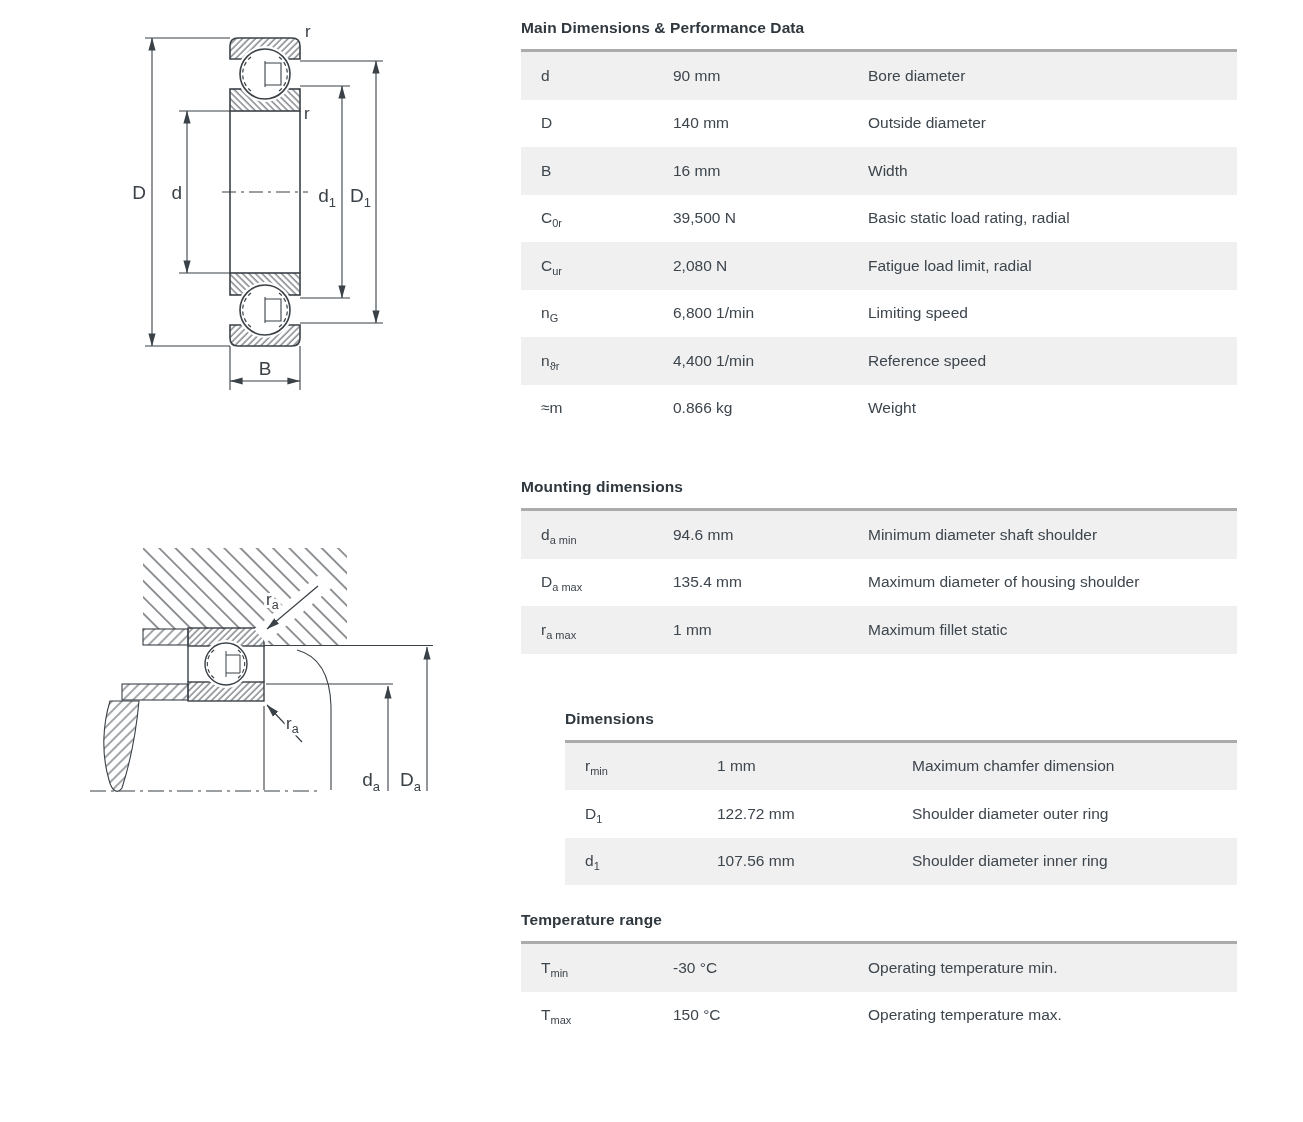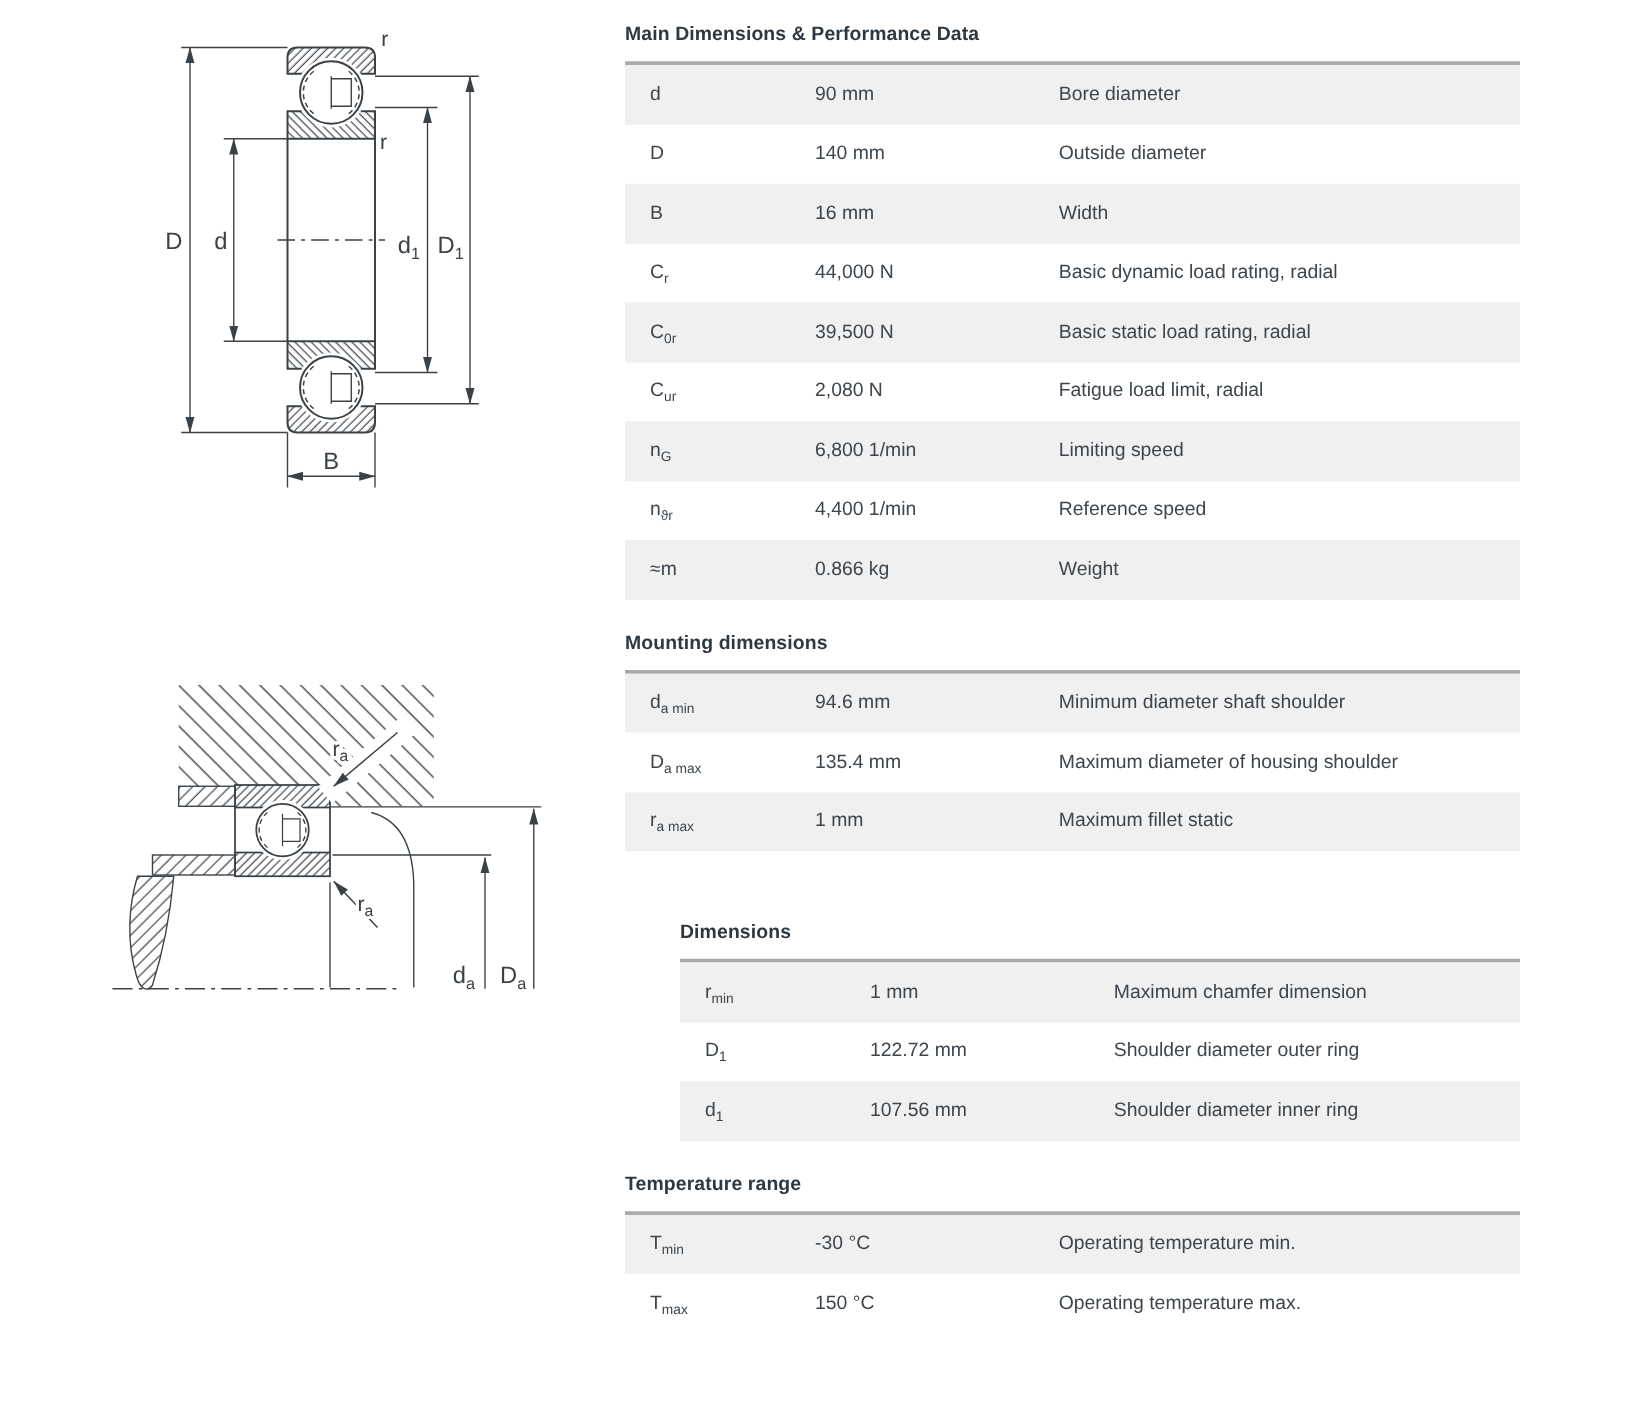--- a/index.html
+++ b/index.html
@@ -10,7 +10,7 @@
   .drawing{position:absolute;}
   #drawing-section{left:95px;top:15px;}
   #drawing-mounting{left:80px;top:540px;}
-  .tables{position:absolute;left:500px;top:17px;width:716px;}
+  .tables{position:absolute;left:521px;top:17px;width:716px;}
   section h2{
     margin:0 0 11px 0;font-size:15.5px;line-height:21px;font-weight:bold;color:#30383f;
     letter-spacing:.1px;

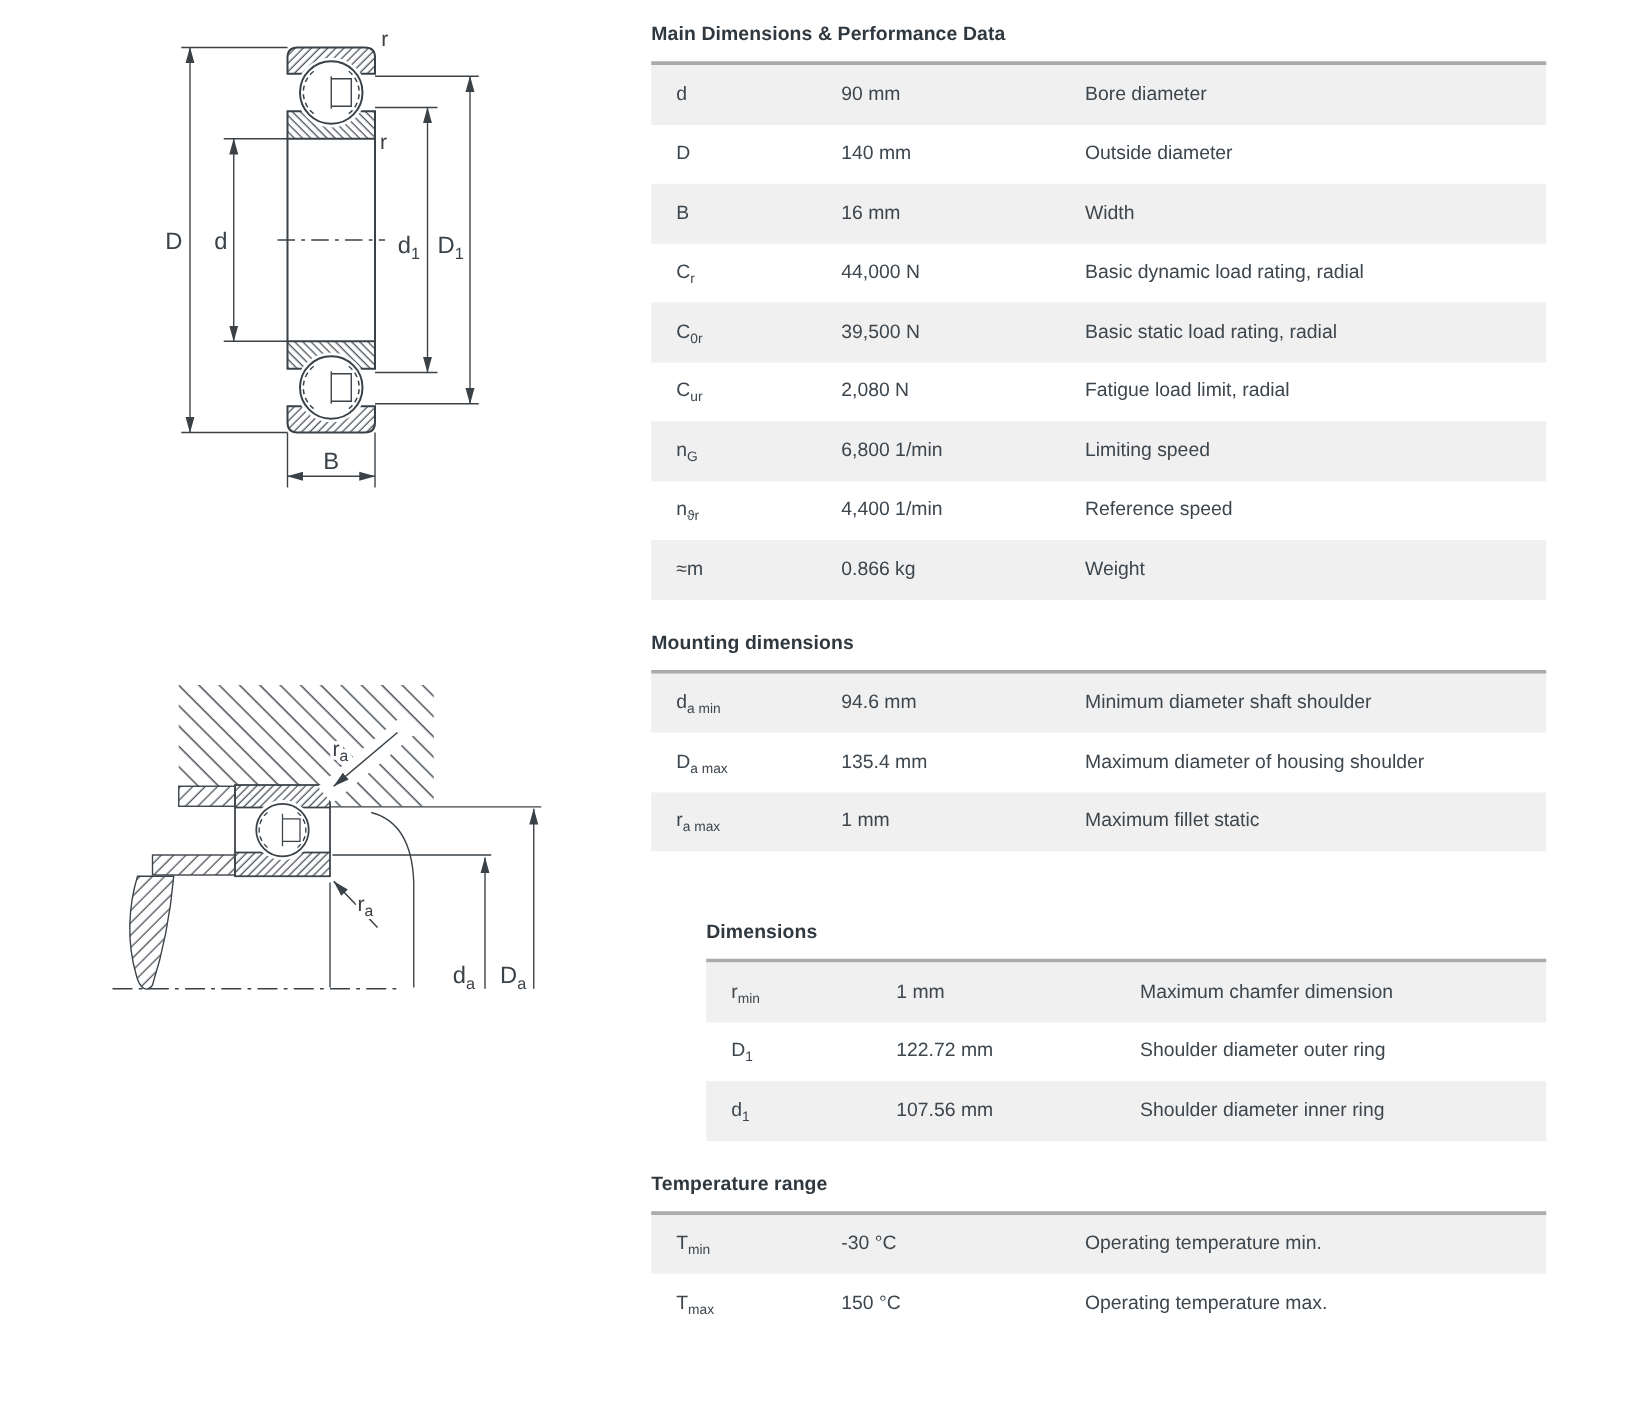--- a/index.html
+++ b/index.html
@@ -192,11 +192,6 @@
       <div class="desc">Width</div>
     </div>
     <div class="row">
-      <div class="sym"><span>C</span><sub>r</sub></div>
-      <div class="val">44,000 N</div>
-      <div class="desc">Basic dynamic load rating, radial</div>
-    </div>
-    <div class="row">
       <div class="sym"><span>C</span><sub>0r</sub></div>
       <div class="val">39,500 N</div>
       <div class="desc">Basic static load rating, radial</div>

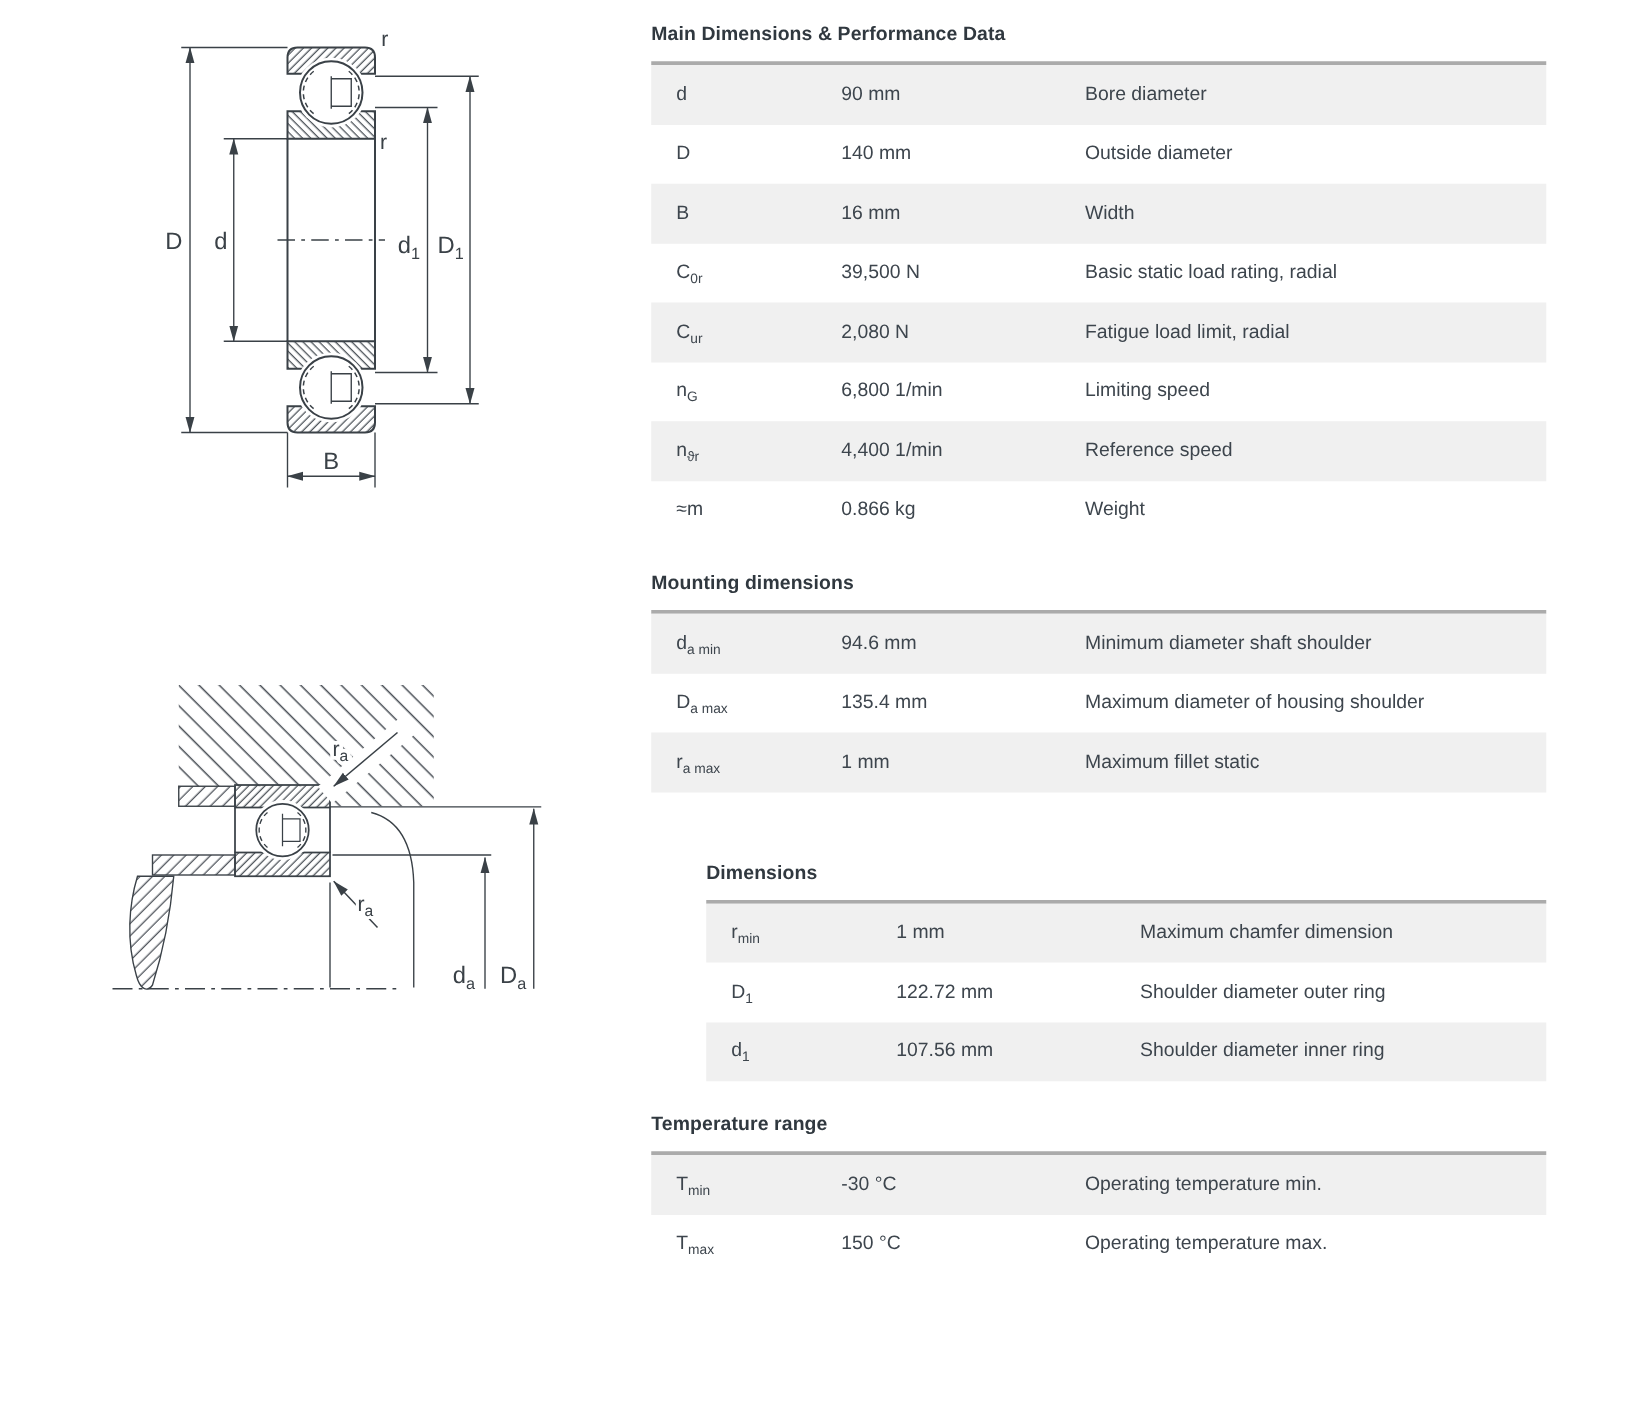--- a/index.html
+++ b/index.html
@@ -22,7 +22,7 @@
   .val{width:195px;}
   .desc{flex:1;}
   sub{font-size:11px;line-height:0;}
-  #sec-mounting{margin-top:24px;}
+  #sec-mounting{margin-top:44px;}
   #sec-dimensions{margin-top:54px;margin-left:44px;}
   #sec-temperature{margin-top:24px;}
   svg text{font-family:"Liberation Sans",sans-serif;fill:#3a4147;}

